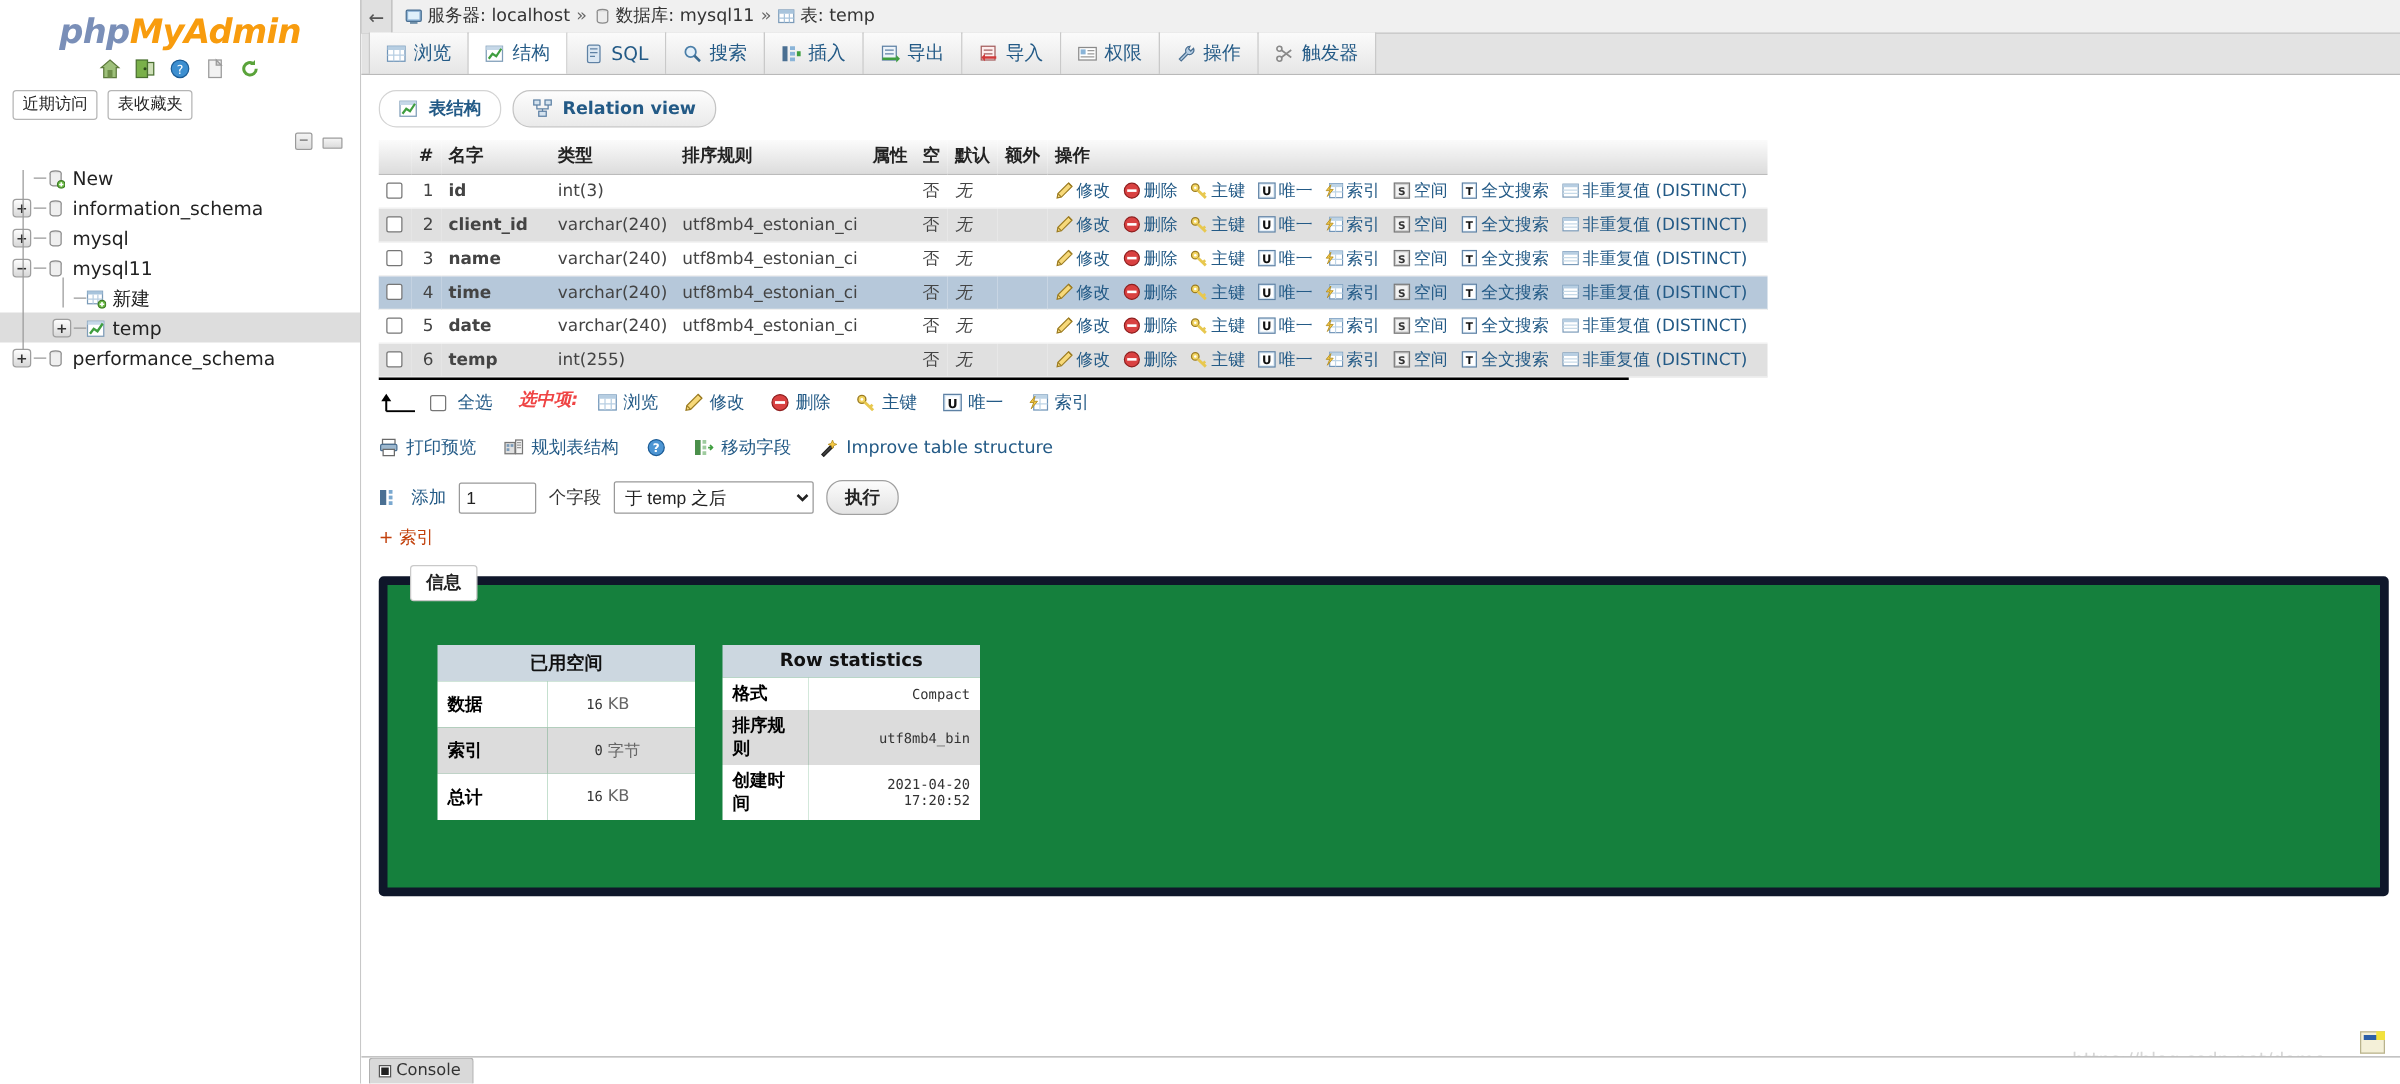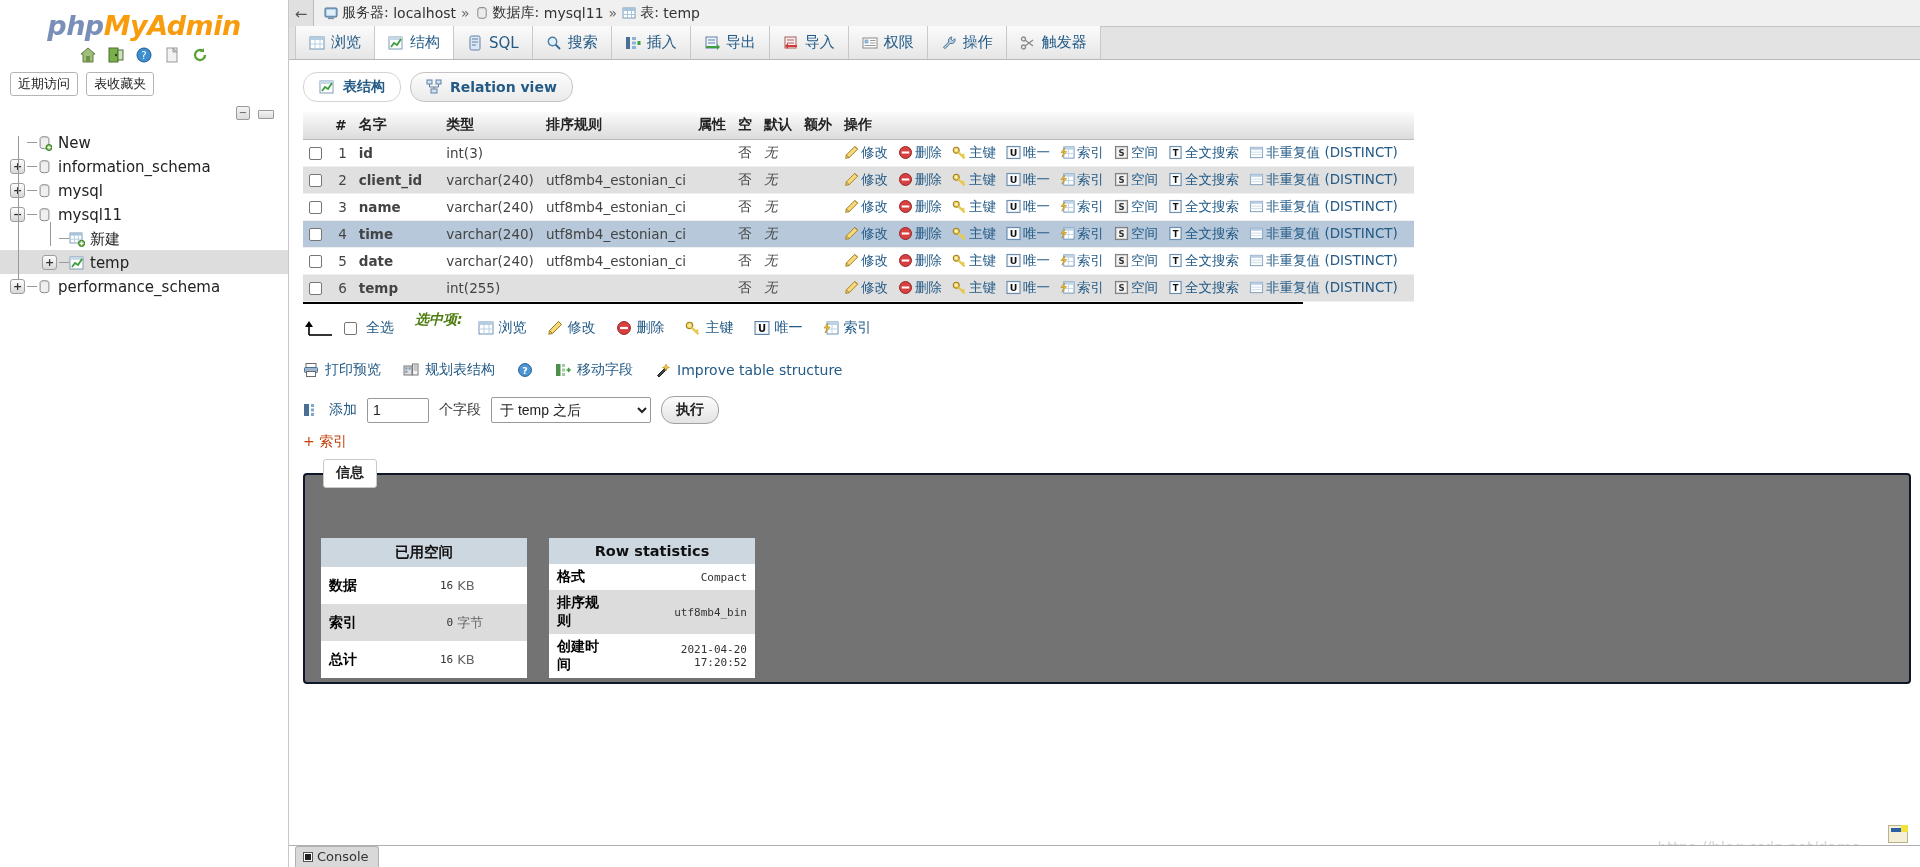--- a/index.html
+++ b/index.html
@@ -198,7 +198,7 @@
   }
   .arrowup { width: 32px; height: 16px; position: relative; display:inline-block; }
   #withsel .lbl { color: #235a86; }
-  #withsel .ital { font-style: italic; color: #4d7c0f; font-weight: bold; margin: 0 6px 16px 12px; }
+  #withsel .ital { font-style: italic; color: #ef4444; font-weight: bold; margin: 0 6px 4px 12px; }
   #withsel .act { color: #235a86; display: flex; align-items: center; gap: 5px; margin-right: 6px;}
 
   

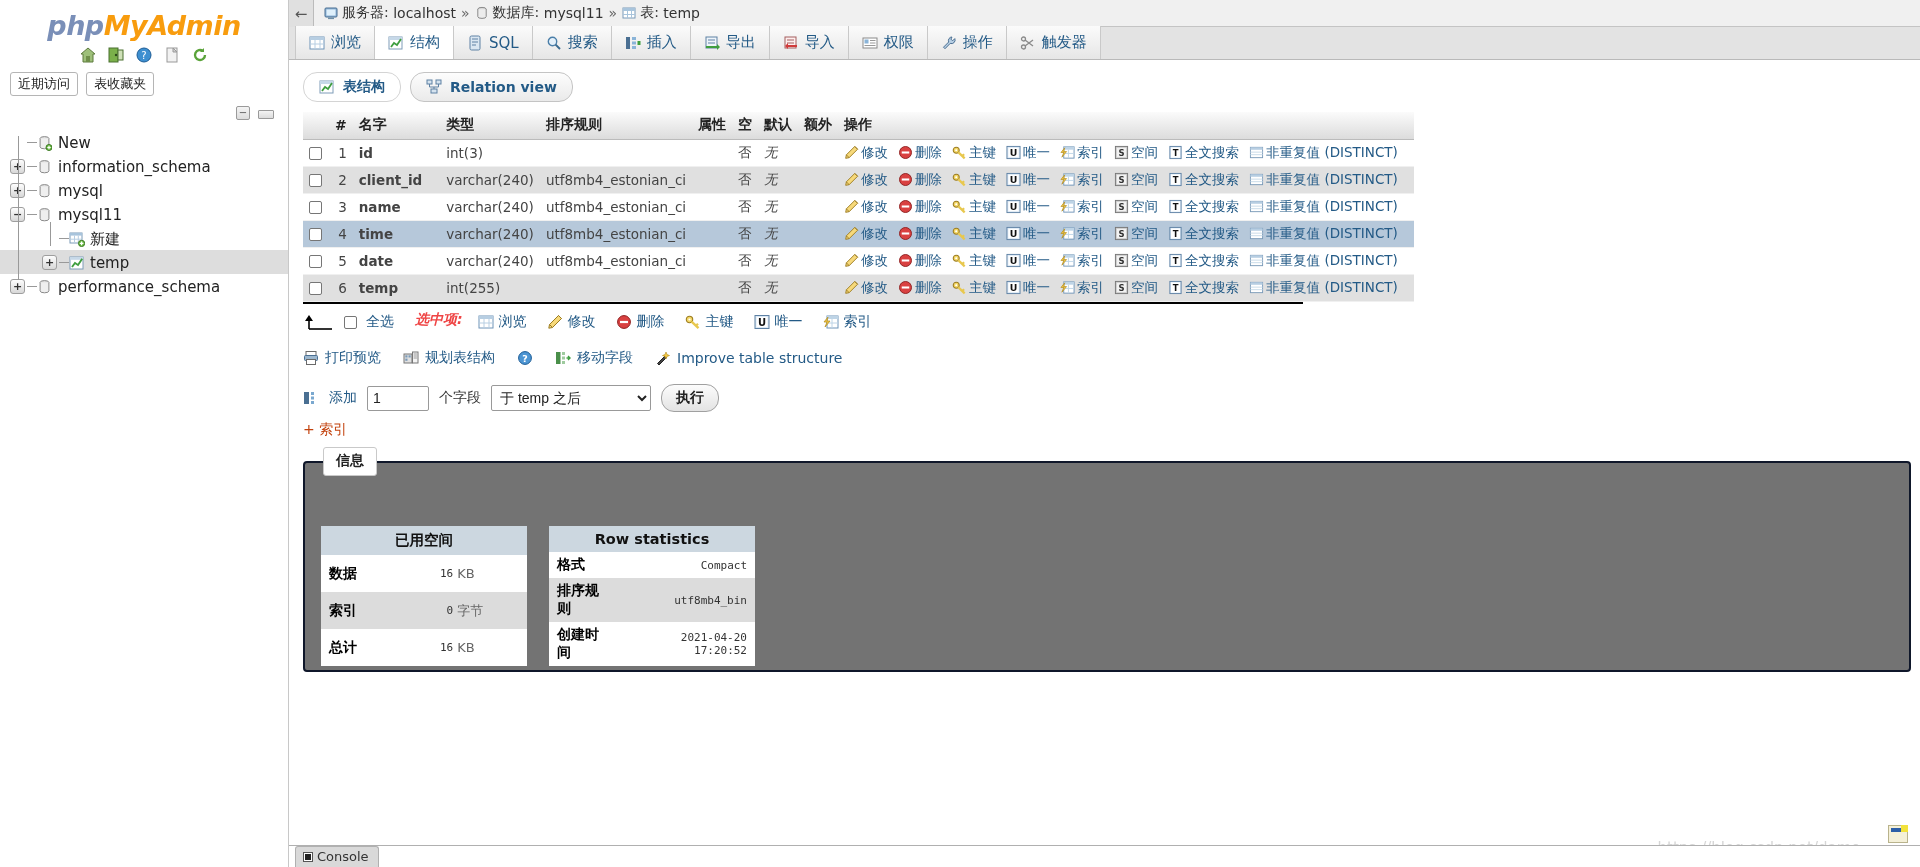--- a/index.html
+++ b/index.html
@@ -237,12 +237,12 @@
   #infoset {
     margin: 22px 0 0 14px;
     width: 1608px;
-    border: 2px solid #0f172a;
+    border: 7px solid #0f172a;
     border-radius: 4px;
-    background: #737373;
+    background: #15803d;
     position: relative;
     padding: 30px 0 20px 0;
-    height: 211px;
+    height: 256px;
   }
   #infolegend {
     position: absolute; top: -16px; left: 18px;

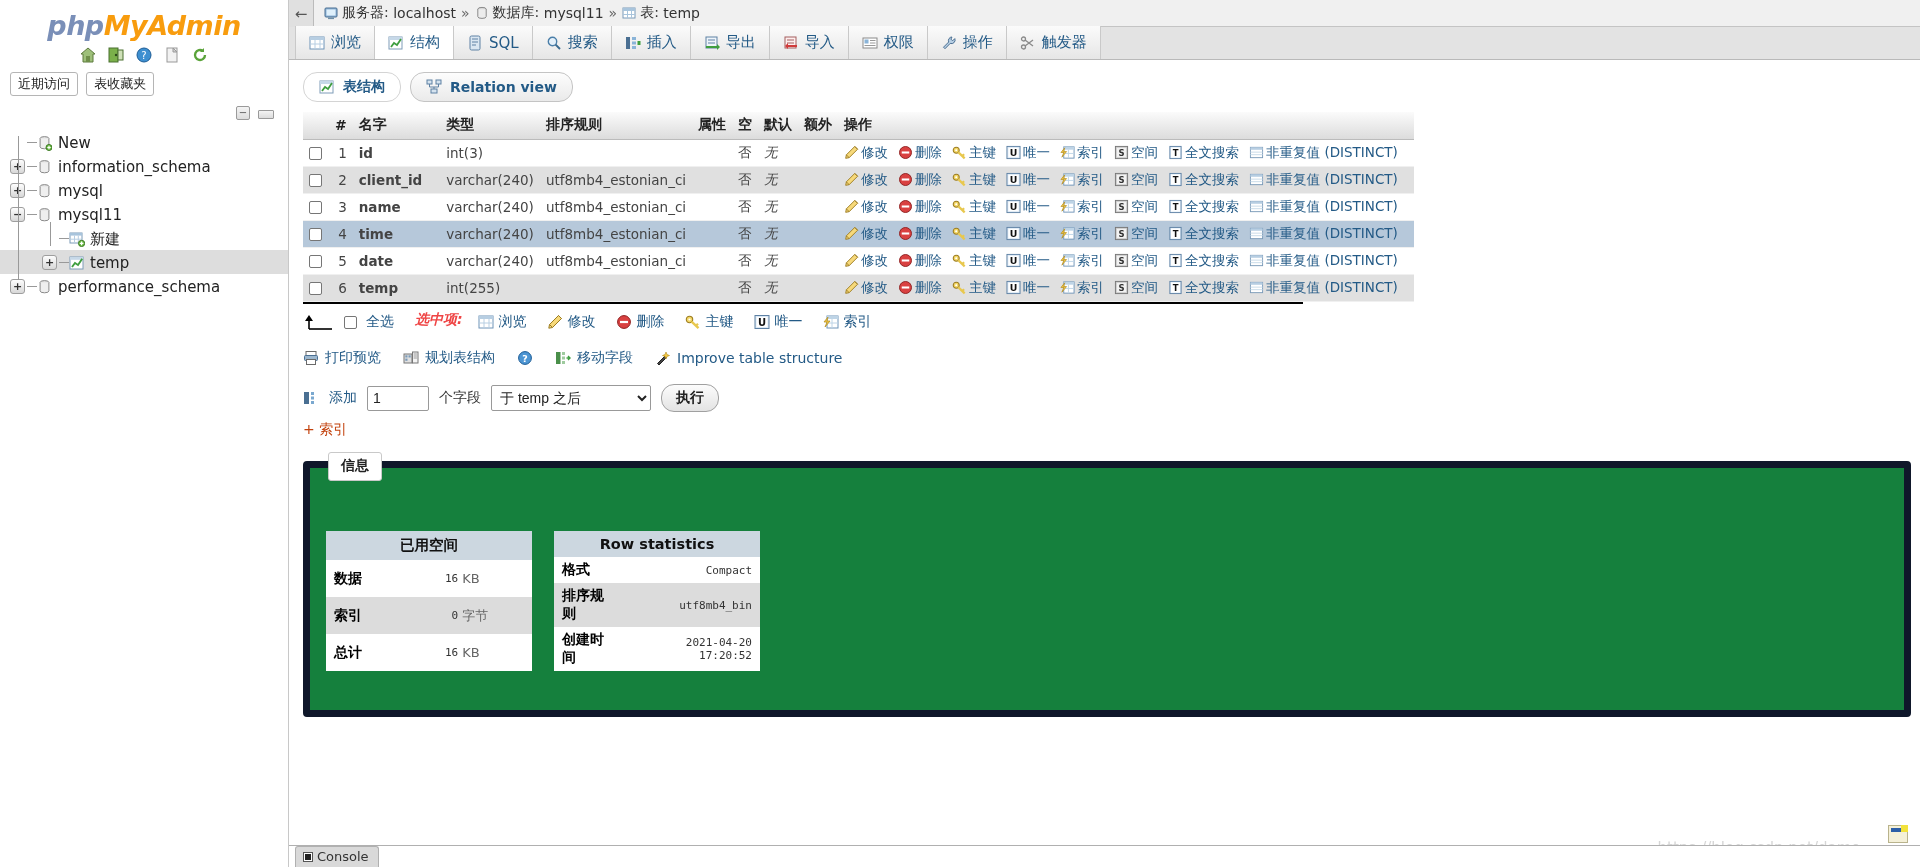--- a/index.html
+++ b/index.html
@@ -252,7 +252,7 @@
     padding: 4px 12px 5px 12px;
     font-size: 14px; font-weight: bold; color: #222;
   }
-  .stat-tables { display: flex; gap: 22px; padding-left: 16px; margin-top: 33px; }
+  .stat-tables { display: flex; gap: 22px; padding-left: 40px; margin-top: 18px; }
   table.stats { border-collapse: collapse; font-size: 14px; }
   table.stats caption, table.stats th.cap {
     background: #ccd7e0; font-weight: bold; color: #111;

